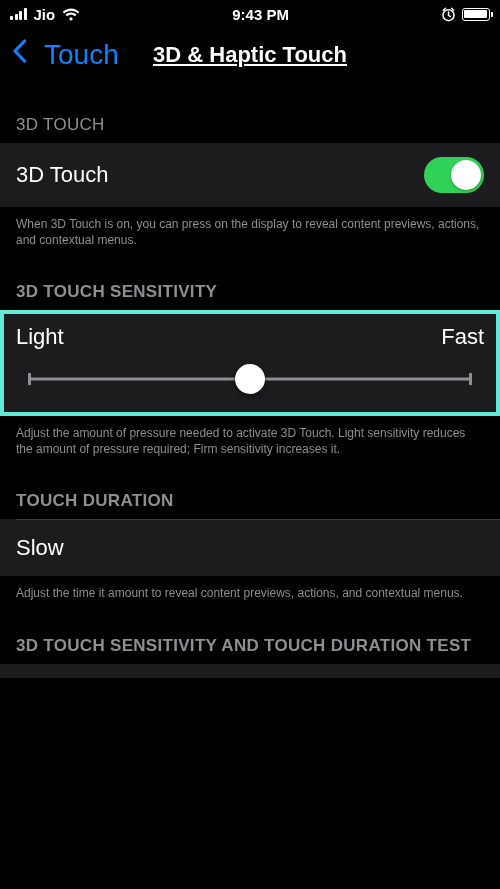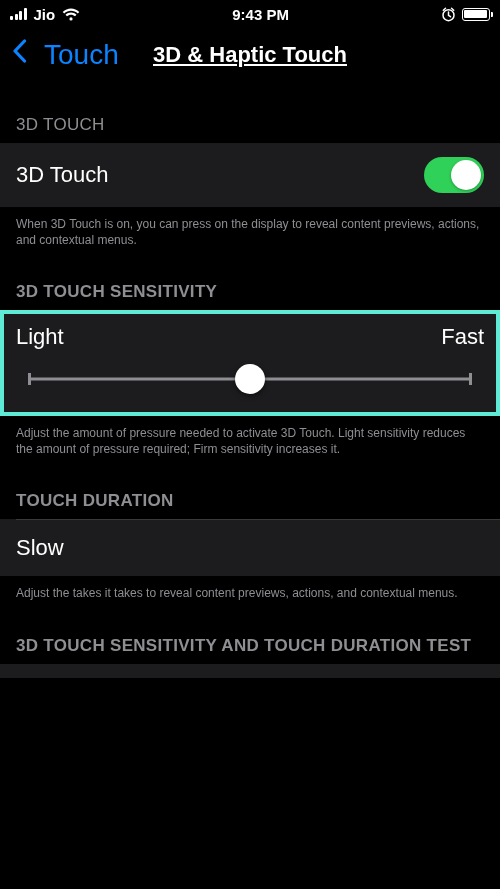--- a/index.html
+++ b/index.html
@@ -286,7 +286,7 @@
     <span class="cell-label">Slow</span>
   </div>
 </div>
-<div class="footer-text">Adjust the takes it takes to reveal content previews, actions, and contextual menus.</div>
+<div class="footer-text">Adjust the time it amount to reveal content previews, actions, and contextual menus.</div>
 
 <div class="section-header tight">3D TOUCH SENSITIVITY AND TOUCH DURATION TEST</div>
 <div class="cell-group" style="height:14px;"></div>

